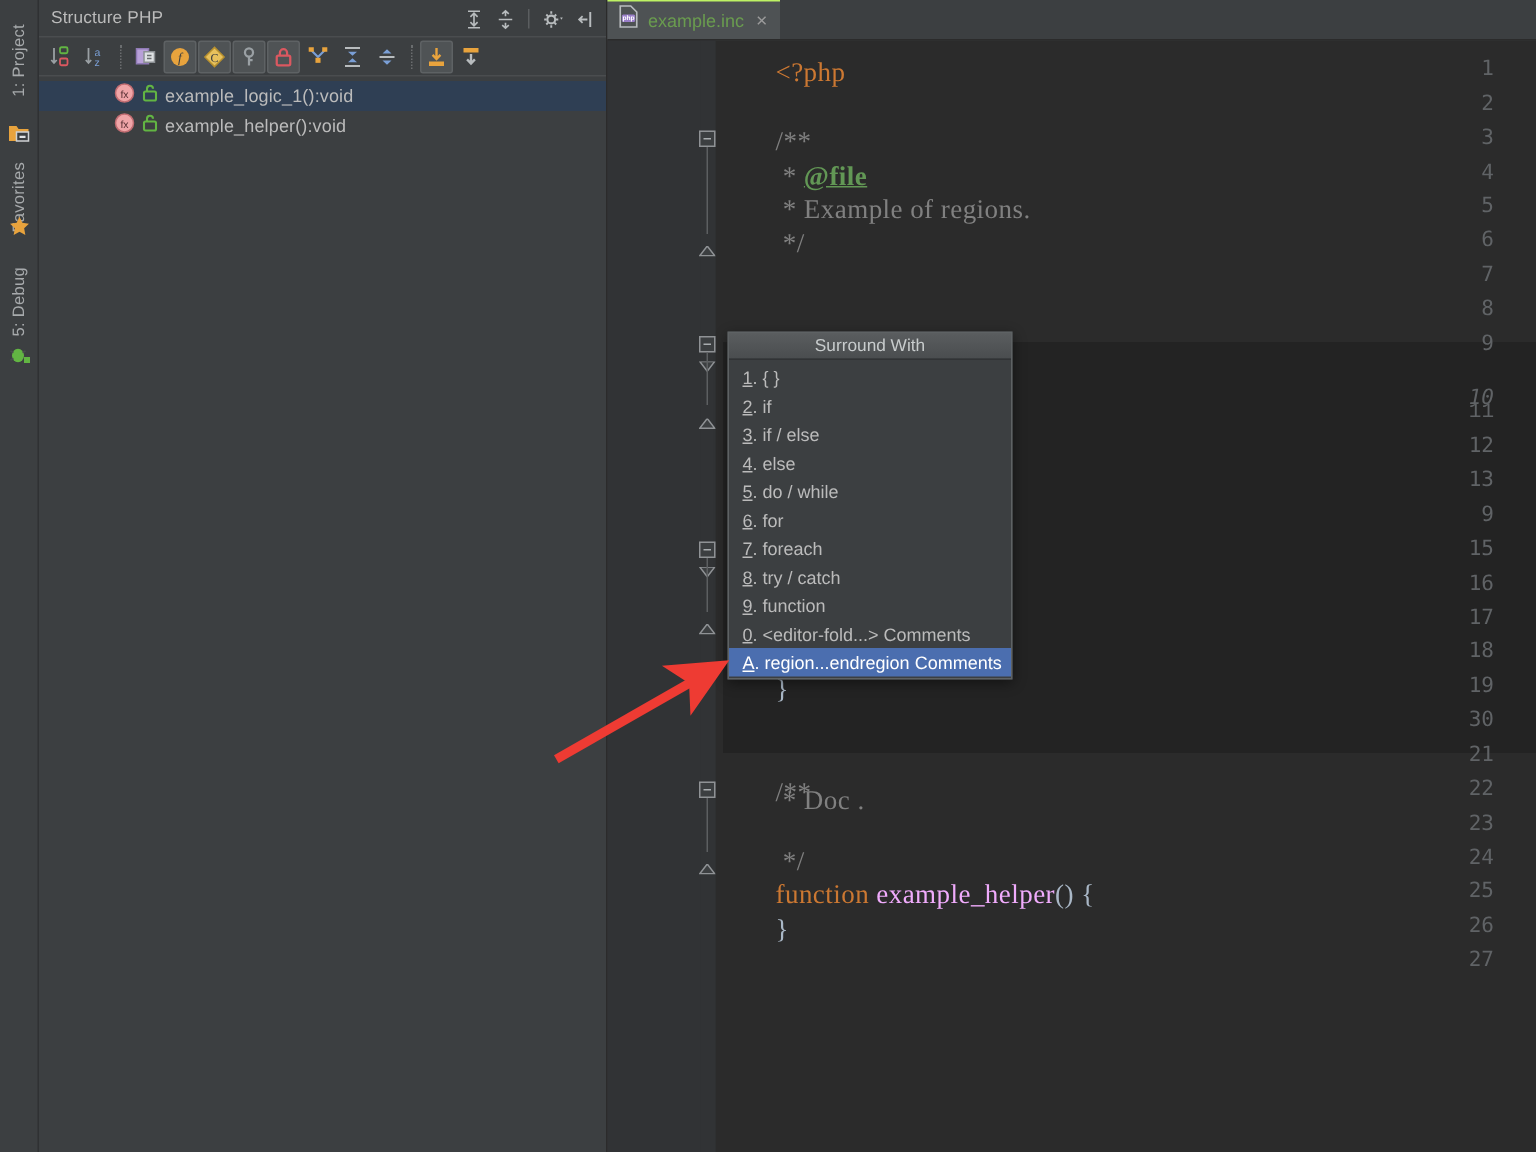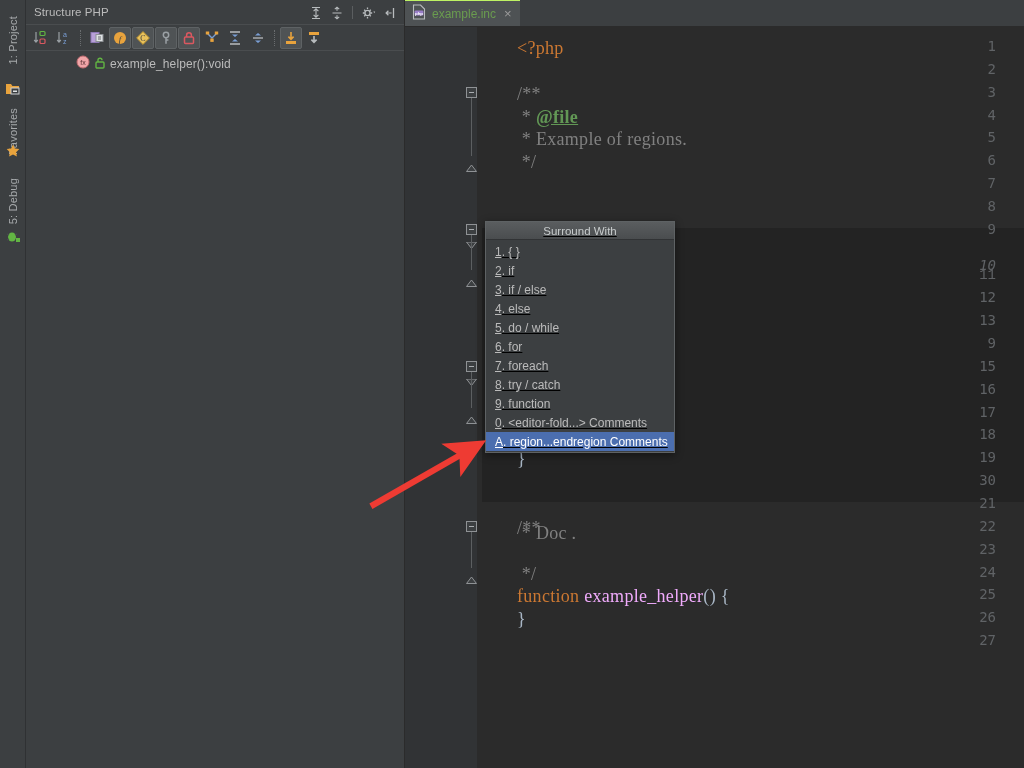--- a/index.html
+++ b/index.html
@@ -309,6 +309,21 @@
     </div>
 
     <div class="tree">
+      <div class="tree-row sel">
+        <span>
+          <svg width="14" height="14" viewBox="0 0 14 14">
+            <circle cx="7" cy="7" r="6" fill="#f0a5a8" stroke="#c26d72" stroke-width="1"></circle>
+            <text x="7" y="10" font-size="7" fill="#5a3034" text-anchor="middle" font-family="Liberation Sans, sans-serif">fx</text>
+          </svg>
+        </span>
+        <span>
+          <svg width="12" height="13" viewBox="0 0 12 13">
+            <rect x="2" y="6" width="8" height="6" rx="1" fill="none" stroke="#62b543" stroke-width="1.4"></rect>
+            <path d="M4 6V4.2a2 2 0 014 0" fill="none" stroke="#62b543" stroke-width="1.4"></path>
+          </svg>
+        </span>
+        <span class="tree-label">example_logic_1():void</span>
+      </div>
       <div class="tree-row">
         <span>
           <svg width="14" height="14" viewBox="0 0 14 14">

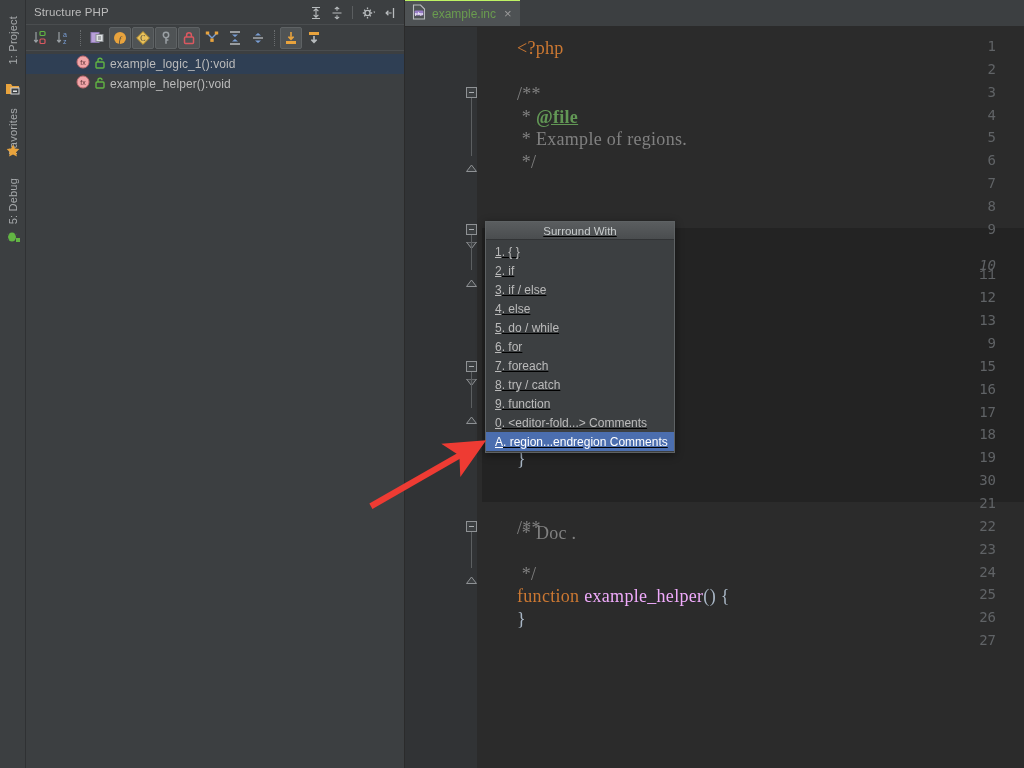--- a/index.html
+++ b/index.html
@@ -452,7 +452,7 @@
         </div>
     </div>
 
-    <div class="popup" style="left:80px; top:221px;text-decoration:underline;">
+    <div class="popup" style="left:80px; top:221px;">
       <div class="popup-title">Surround With</div>
       <div class="popup-list" id="popup-list">
           <div class="popup-item">

